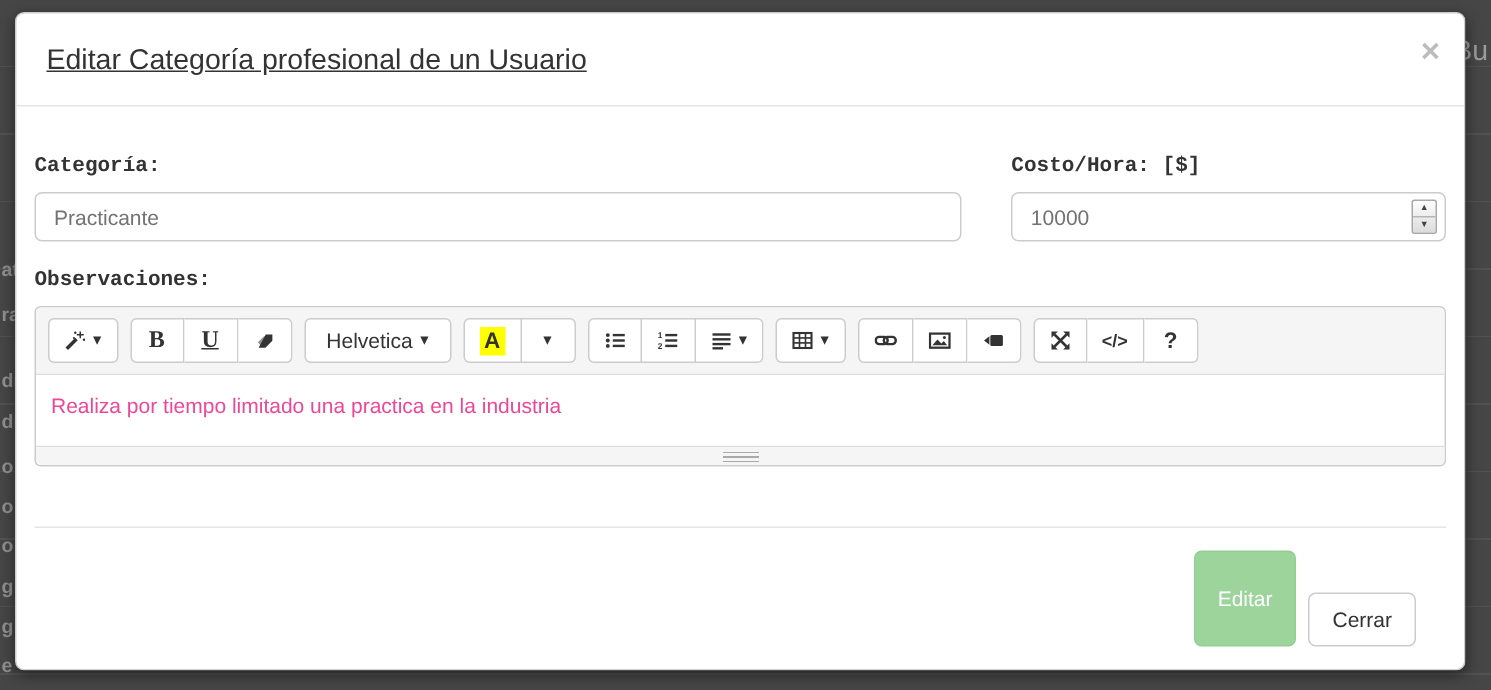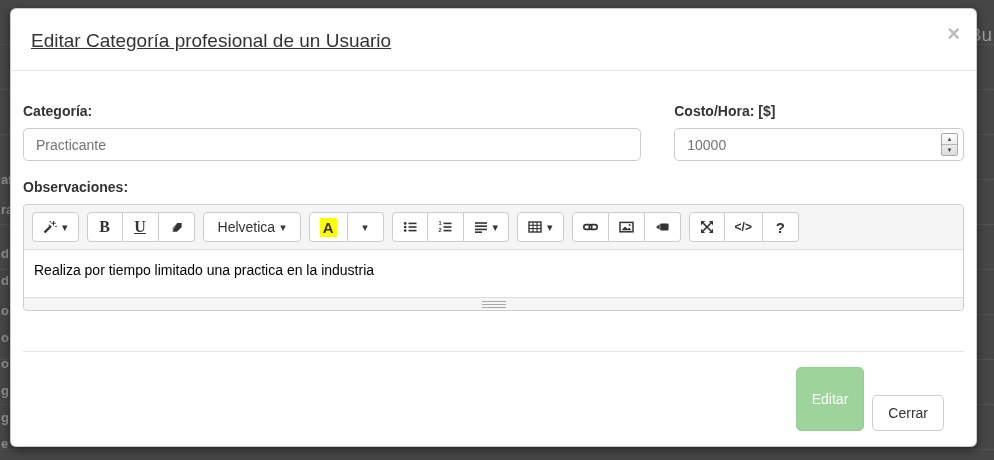--- a/index.html
+++ b/index.html
@@ -31,7 +31,7 @@
   .form-row { display:flex; gap:33px; }
   .col-cat { width:623px; }
   .col-cost { width:292px; }
-  label.ctrl-label { display:block; font-size:14px; font-weight:700; color:#333; margin-bottom:9px; }
+  label.ctrl-label { display:block; font-size:14px; font-weight:700; color:#333; margin-bottom:9px;font-family:Liberation Mono, monospace; }
   .text-input {
     width:100%; height:33px; border:1px solid #ccc; border-radius:5px;
     padding:6px 12px; font-size:14px; color:#737373; font-family:"Liberation Sans",sans-serif;

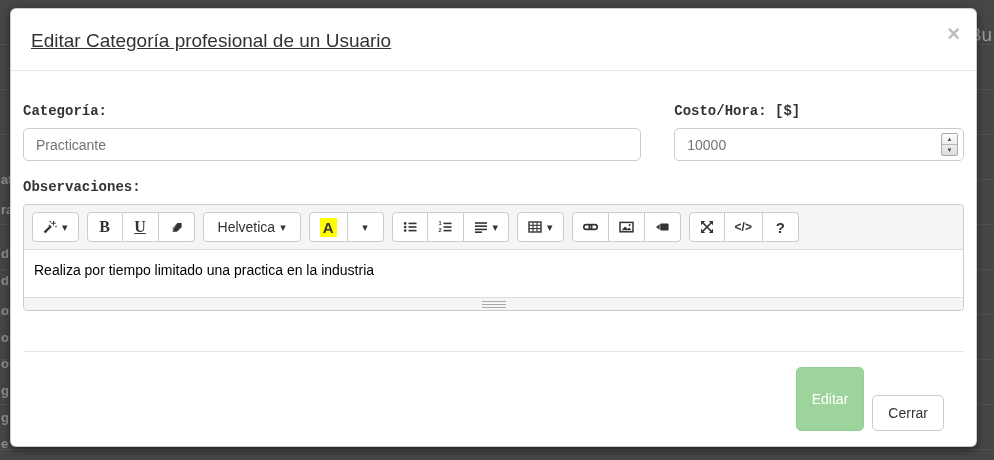--- a/index.html
+++ b/index.html
@@ -74,7 +74,7 @@
   .glyph-help { font-weight:700; font-size:15px; }
   .icon-svg { display:block; }
 
-  .editor-content { height:47px; padding:12px 10px; font-size:14px; color:#000000; outline:none; }
+  .editor-content { height:47px; padding:12px 10px; font-size:14px; color:#ec4899; outline:none; }
   .editor-statusbar {
     height:13px; background:#f5f5f5; border-top:1px solid #ddd; border-radius:0 0 4px 4px;
     display:flex; align-items:center; justify-content:center; cursor:ns-resize;

